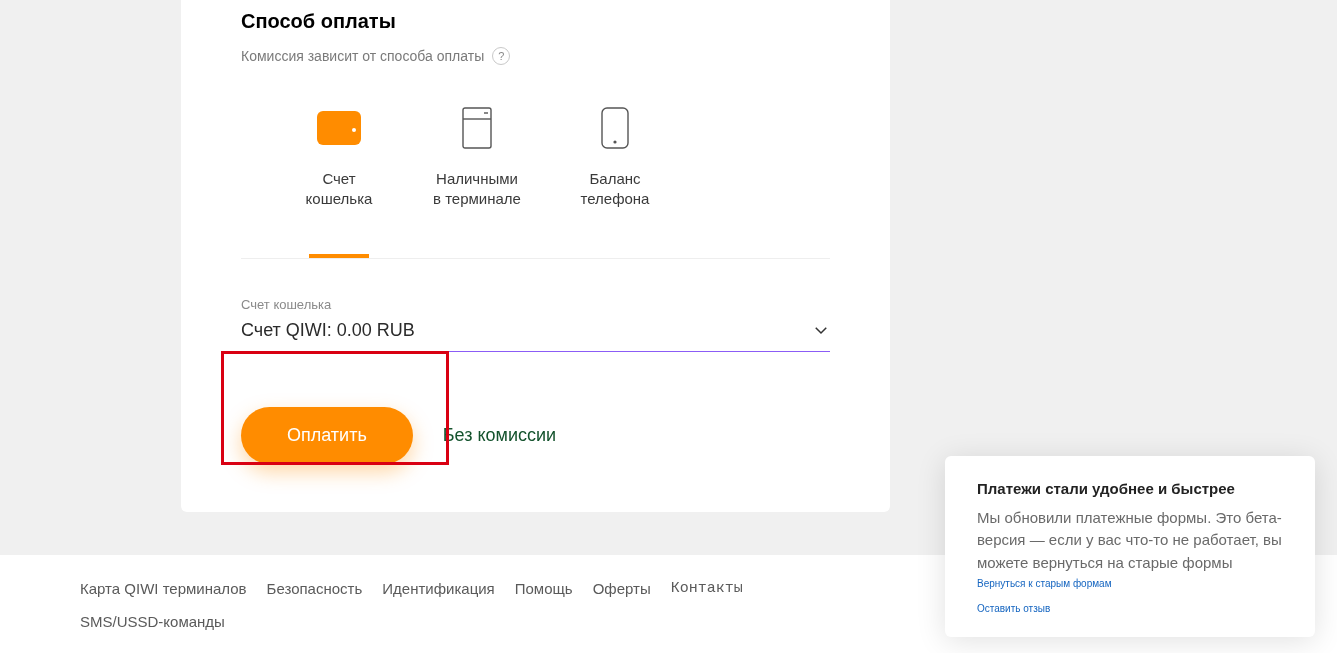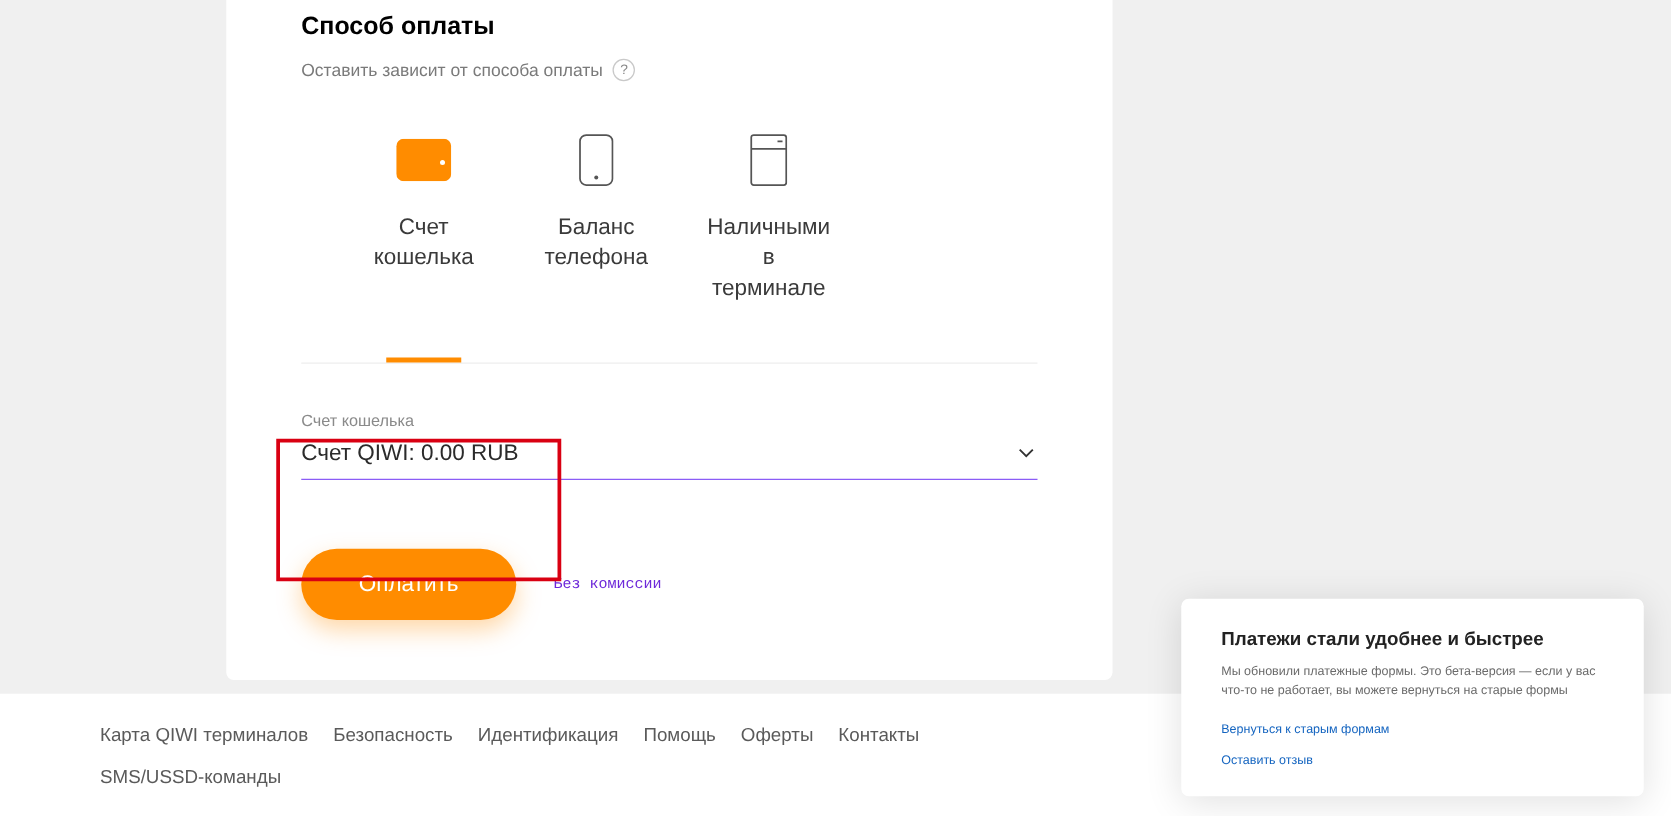--- a/index.html
+++ b/index.html
@@ -210,7 +210,7 @@
 <div class="card">
   <h2 class="section-title">Способ оплаты</h2>
   <div class="section-sub">
-    <span>Оставить зависит от способа оплаты</span>
+    <span>Комиссия зависит от способа оплаты</span>
     <span class="help-badge">?</span>
   </div>
 

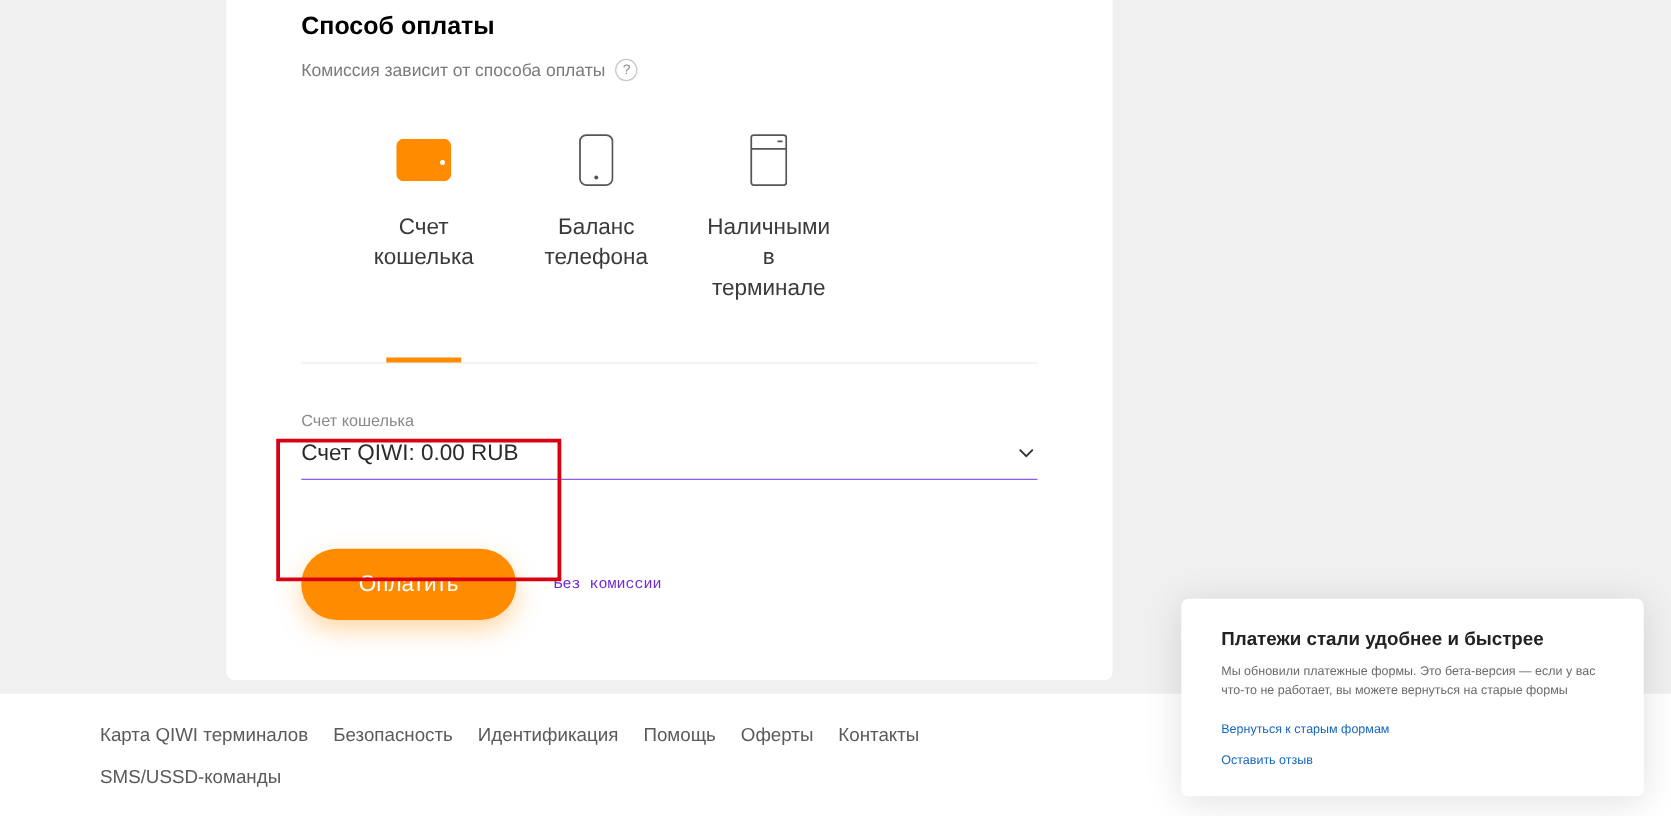--- a/index.html
+++ b/index.html
@@ -77,7 +77,7 @@
   }
   .method-label {
     text-align: center;
-    font-size: 18px;
+    font-size: 15px;
     color: #3a3a3a;
     margin-top: 18px;
     line-height: 1.35;

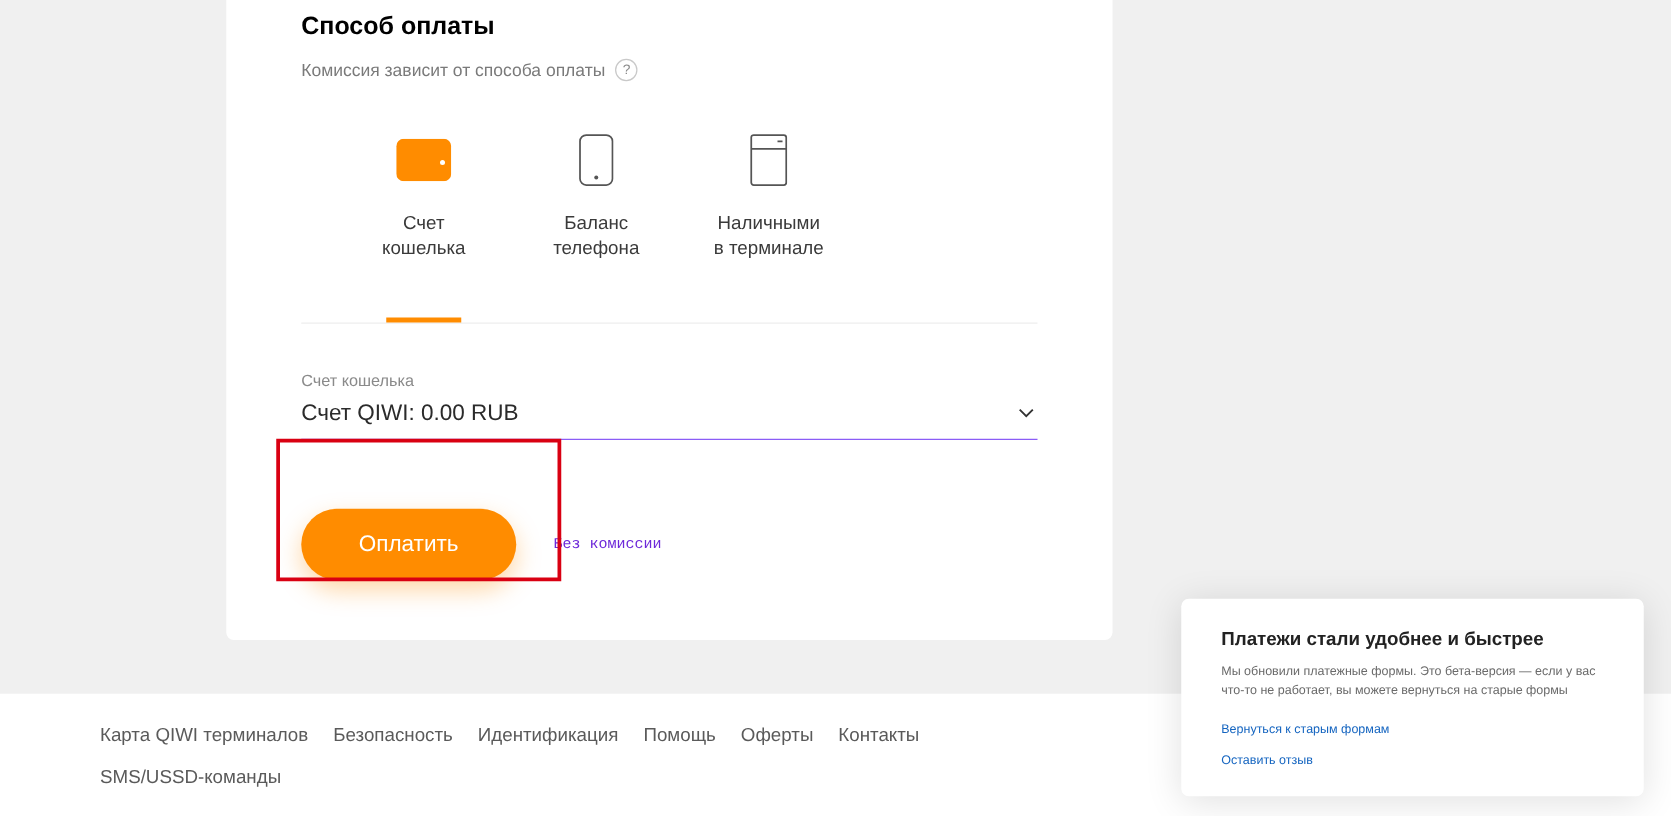--- a/index.html
+++ b/index.html
@@ -230,17 +230,6 @@
 
     <div class="method">
       <div class="method-icon">
-        <svg width="28" height="42" viewBox="0 0 28 42">
-          <rect class="outline-svg" x="1" y="1" width="26" height="40" rx="5"></rect>
-          <circle cx="14" cy="35" r="1.6" fill="#555"></circle>
-        </svg>
-      </div>
-      <div class="method-label">Баланс
-телефона</div>
-    </div>
-
-    <div class="method">
-      <div class="method-icon">
         <svg width="30" height="42" viewBox="0 0 30 42">
           <rect class="outline-svg" x="1" y="1" width="28" height="40" rx="2"></rect>
           <line class="outline-svg" x1="1" y1="12" x2="29" y2="12"></line>
@@ -249,6 +238,17 @@
       </div>
       <div class="method-label">Наличными
 в терминале</div>
+    </div>
+
+    <div class="method">
+      <div class="method-icon">
+        <svg width="28" height="42" viewBox="0 0 28 42">
+          <rect class="outline-svg" x="1" y="1" width="26" height="40" rx="5"></rect>
+          <circle cx="14" cy="35" r="1.6" fill="#555"></circle>
+        </svg>
+      </div>
+      <div class="method-label">Баланс
+телефона</div>
     </div>
 
   </div>

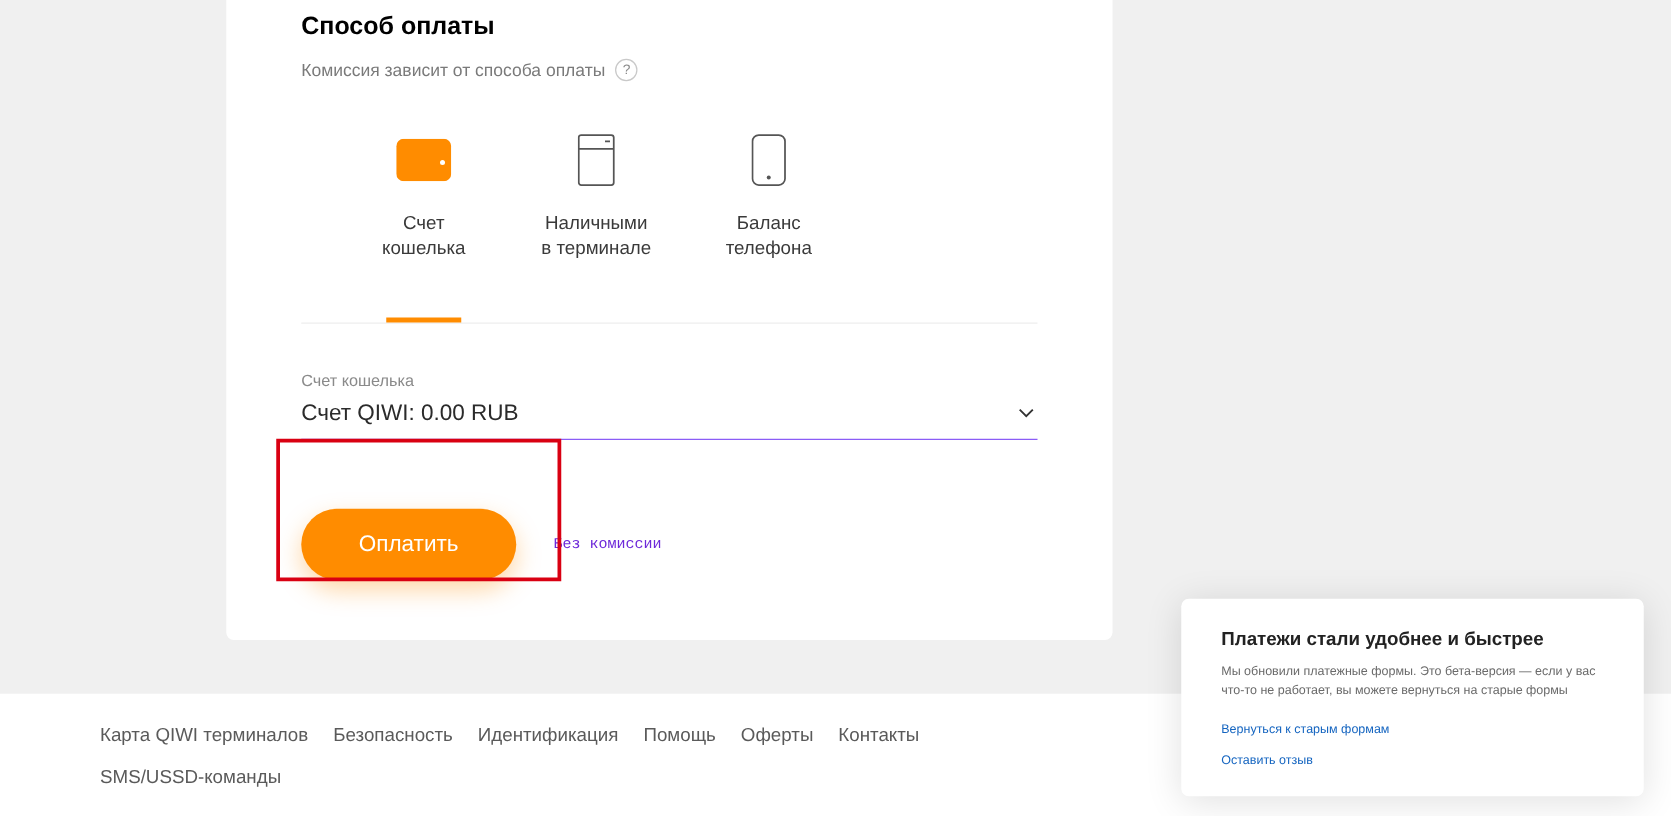--- a/index.html
+++ b/index.html
@@ -150,9 +150,8 @@
     box-shadow: 0 8px 20px rgba(255,140,0,0.35);
   }
   .fee-note {
-    font-size: 12px;
-    color: #6d28d9;
-    font-family: Liberation Mono, monospace;
+    font-size: 18px;
+    color: #14532d;
   }
   .footer {
     position: absolute;

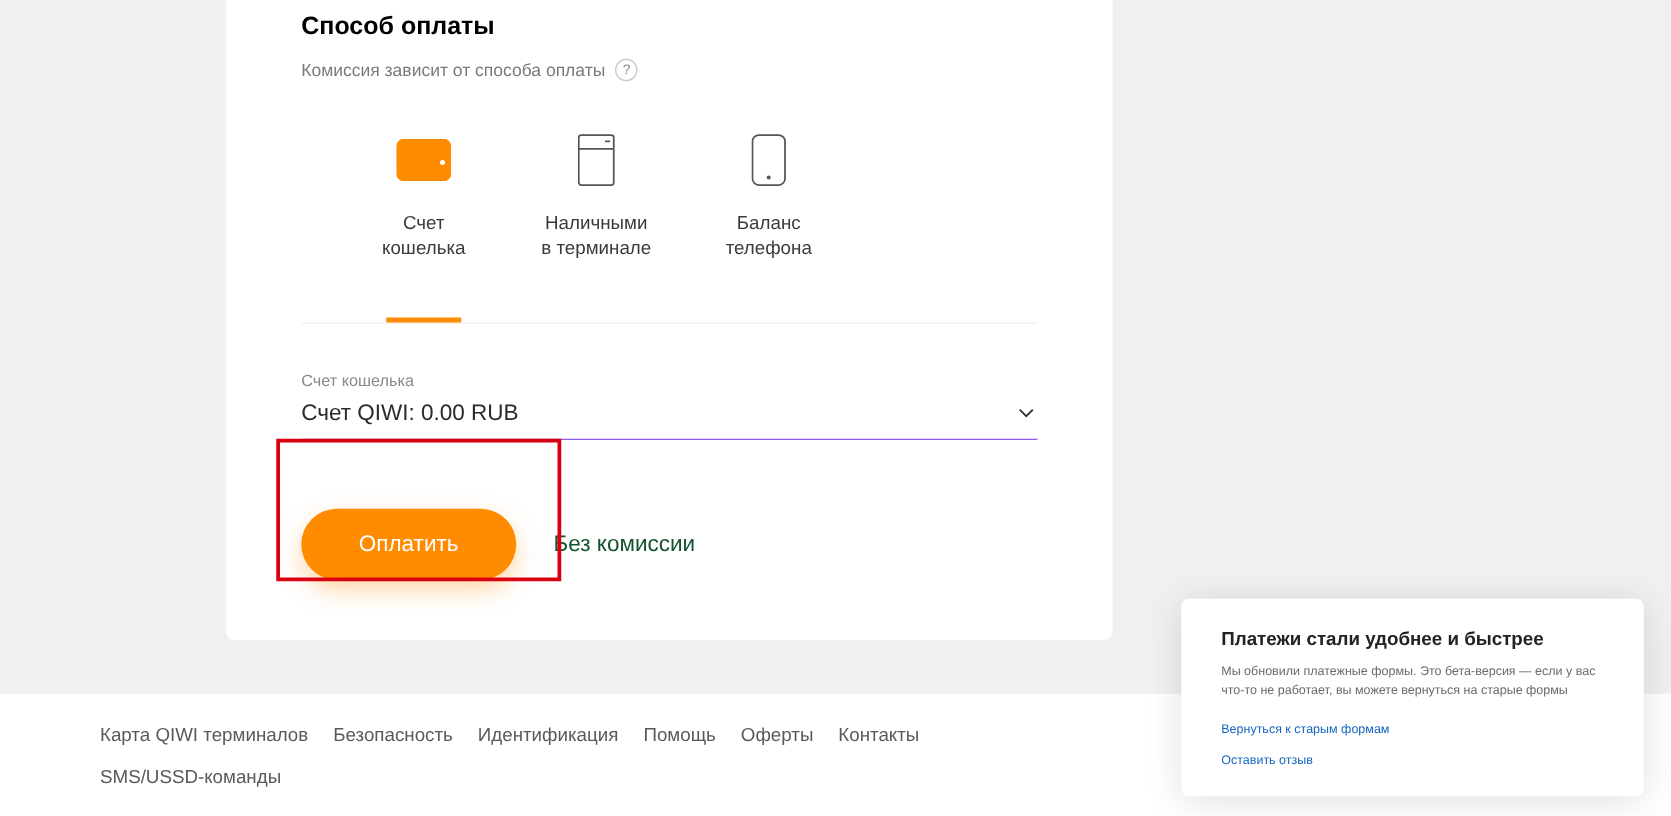--- a/index.html
+++ b/index.html
@@ -185,10 +185,10 @@
     margin-bottom: 10px;
   }
   .popup-text {
-    font-size: 10px;
+    font-size: 15px;
     color: #6a6a6a;
     line-height: 1.5;
-    margin-bottom: 18px;
+    margin-bottom: 4px;
   }
   .popup-link {
     display: block;

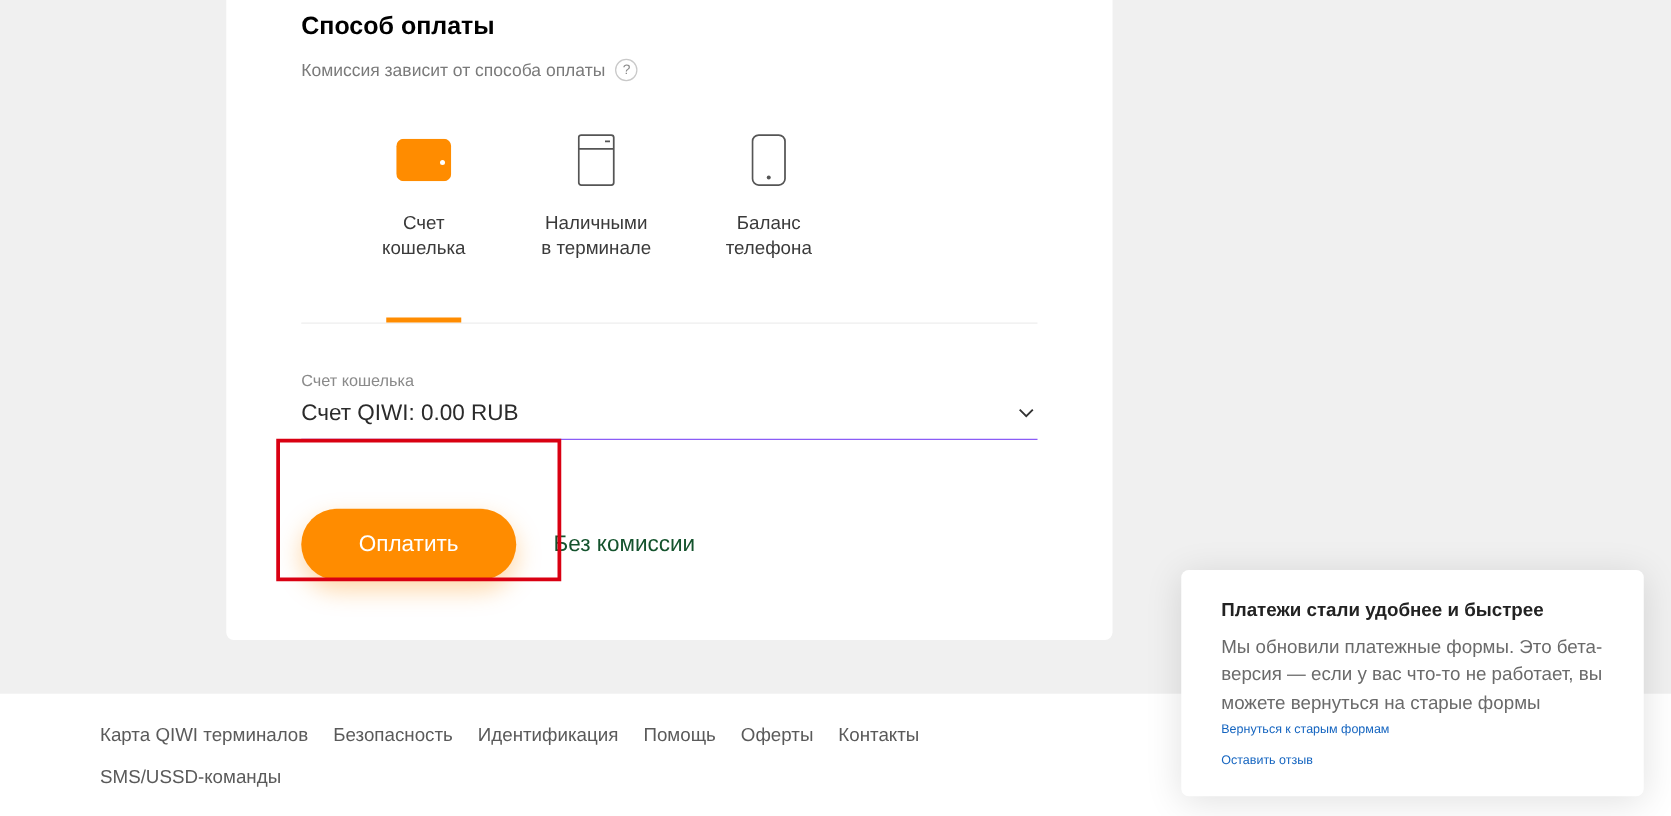--- a/index.html
+++ b/index.html
@@ -278,7 +278,7 @@
   <a>Идентификация</a>
   <a>Помощь</a>
   <a>Оферты</a>
-  <a style="flex-basis:100%;max-width:80px;">Контакты</a>
+  <a style="flex-basis:100%;max-width:80px;font-family:Liberation Mono, monospace;">Контакты</a>
   <a>SMS/USSD-команды</a>
 </div>
 

